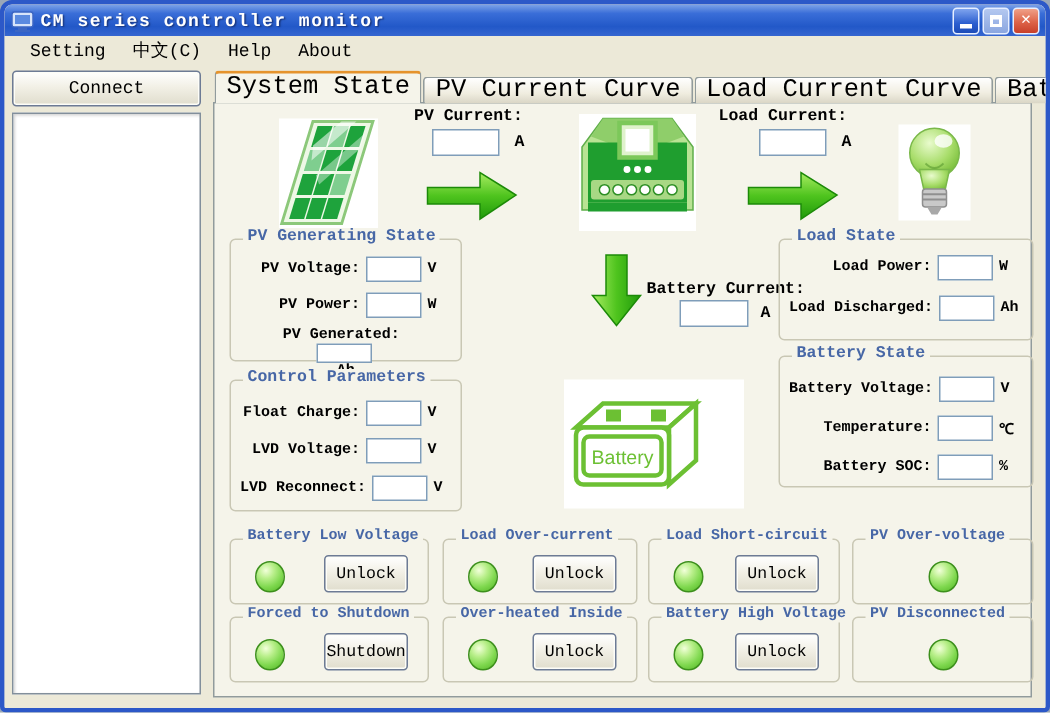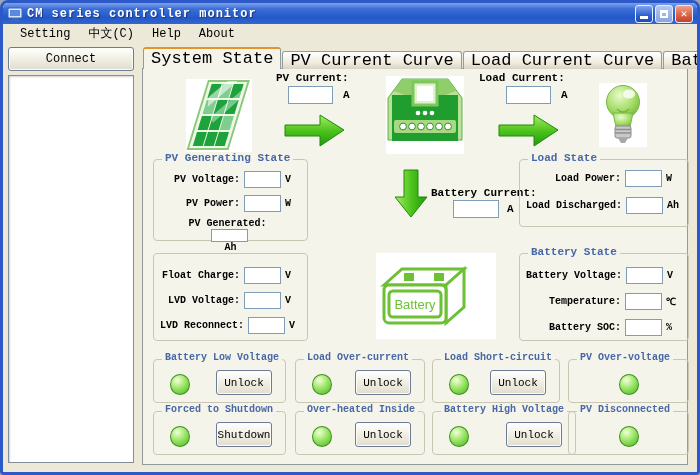--- a/index.html
+++ b/index.html
@@ -324,7 +324,7 @@
         </svg>
       </span>
 
-      <div class="group" style="left:376px; top:184px; width:170px; height:88px;">
+      <div class="group" style="left:376px; top:168px; width:170px; height:88px;">
         <span class="gtitle">Battery State</span>
         <div class="frow" style="top:12px;">
           <span class="flabel">Battery Voltage:</span>

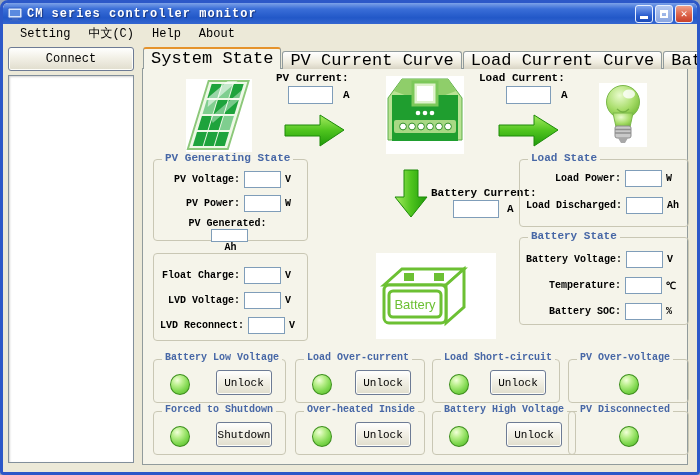--- a/index.html
+++ b/index.html
@@ -293,6 +293,7 @@
       </div>
 
       <div class="group" style="left:10px; top:184px; width:155px; height:88px;">
+        <span class="gtitle">Control Parameters</span>
         <div class="frow" style="top:12px;">
           <span class="flabel">Float Charge:</span>
           <input class="fbox" value="" style="">

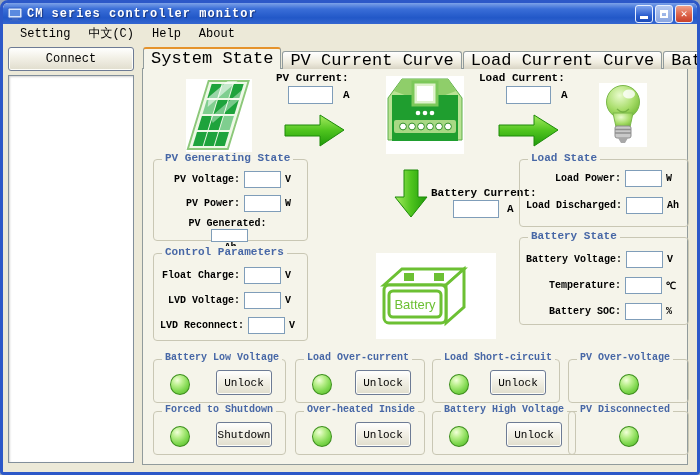--- a/index.html
+++ b/index.html
@@ -374,7 +374,7 @@
         <span class="led"></span>
         <button class="xp-btn alarm-btn">Unlock</button>
       </div>
-      <div class="alarm" style="left:289px; top:342px; width:144px;">
+      <div class="alarm" style="left:289px; top:342px; width:128px;">
         <span class="gtitle">Battery High Voltage</span>
         <span class="led"></span>
         <button class="xp-btn alarm-btn">Unlock</button>

